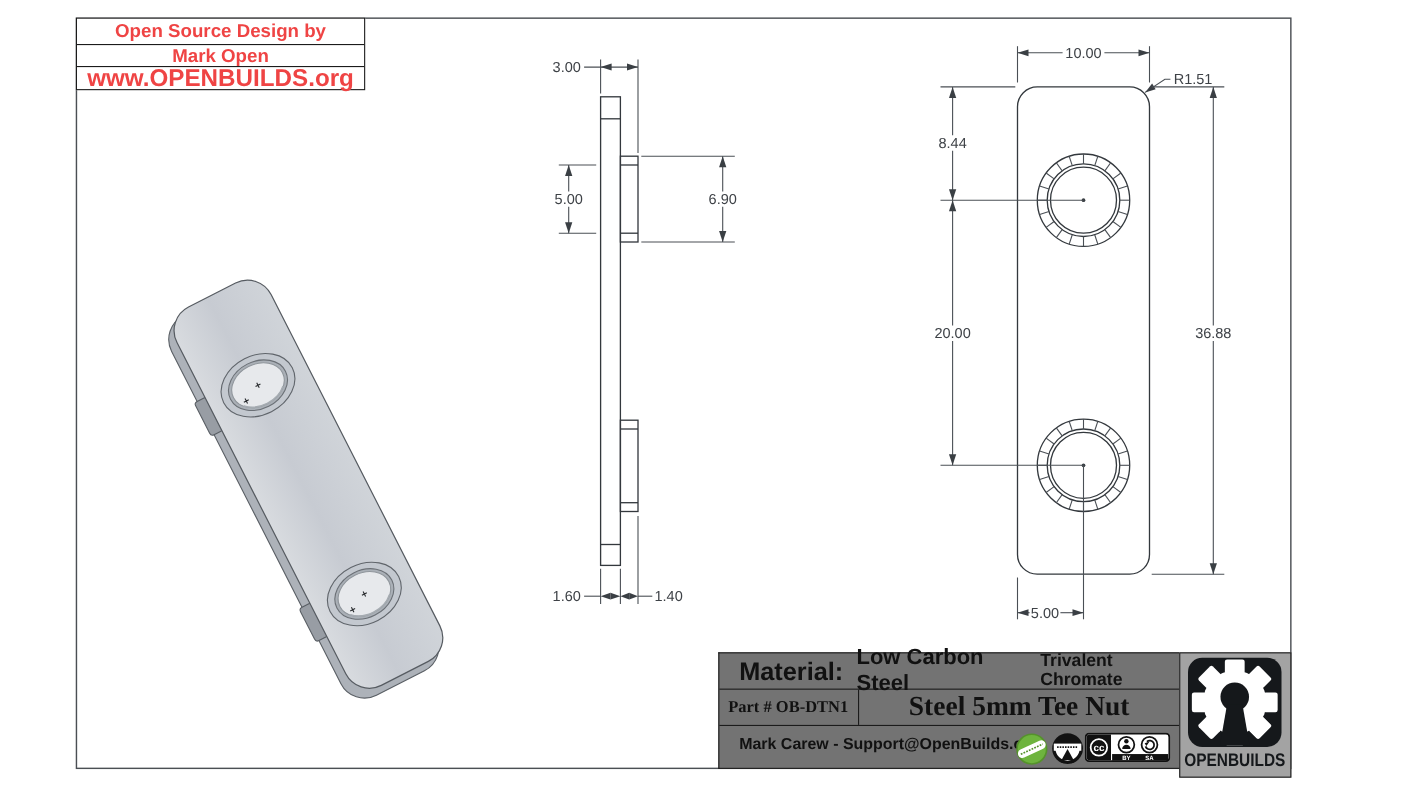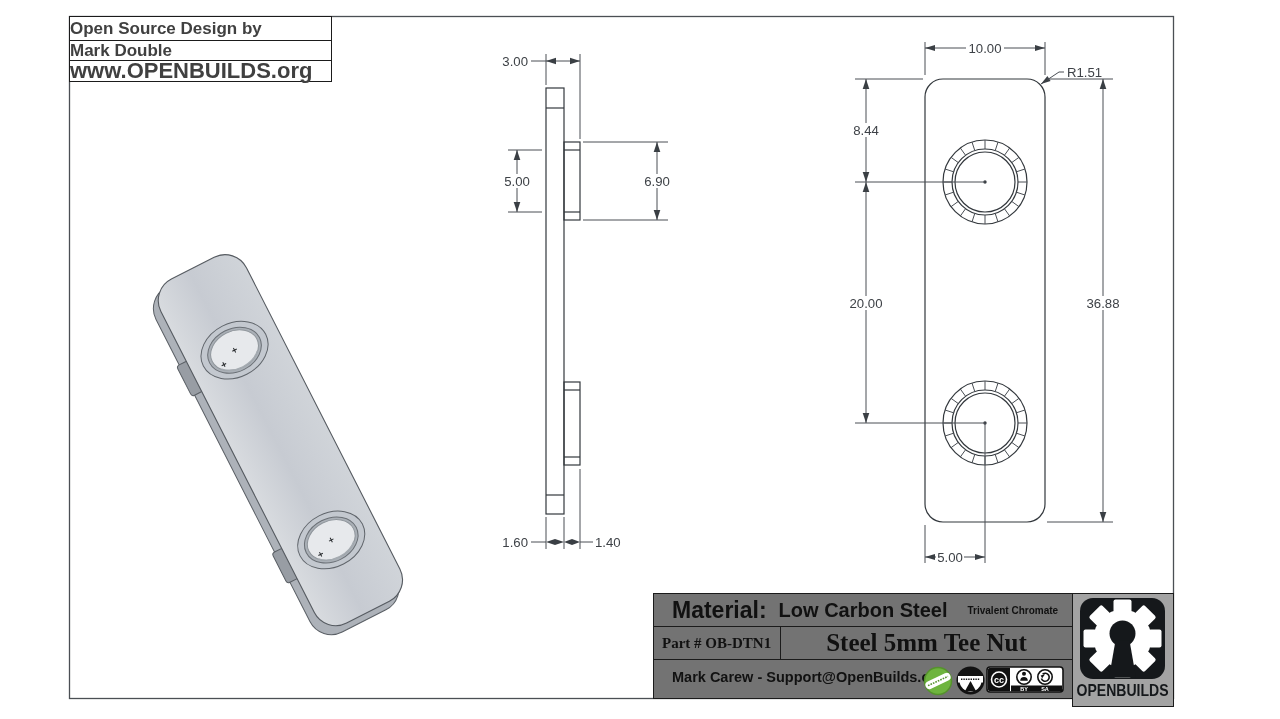--- a/index.html
+++ b/index.html
@@ -13,7 +13,7 @@
   text.dim{fill:#3e4247;font-size:13.2px;font-family:"Liberation Sans",sans-serif;}
   
   .hdr{position:absolute;left:69px;top:16px;width:261px;border:1.4px solid #1b1b1b;background:#fff;}
-  .hdr .row{border-bottom:1.4px solid #1b1b1b;color:#404040;}
+  .hdr .row{border-bottom:1.4px solid #1b1b1b;text-align:center;color:#ef4444;}
   .hdr .row:last-child{border-bottom:none;}
   .hdr .r1{height:23px;line-height:23px;font-size:17px;font-weight:600;}
   .hdr .r2{height:19px;line-height:19px;font-size:17px;font-weight:600;}

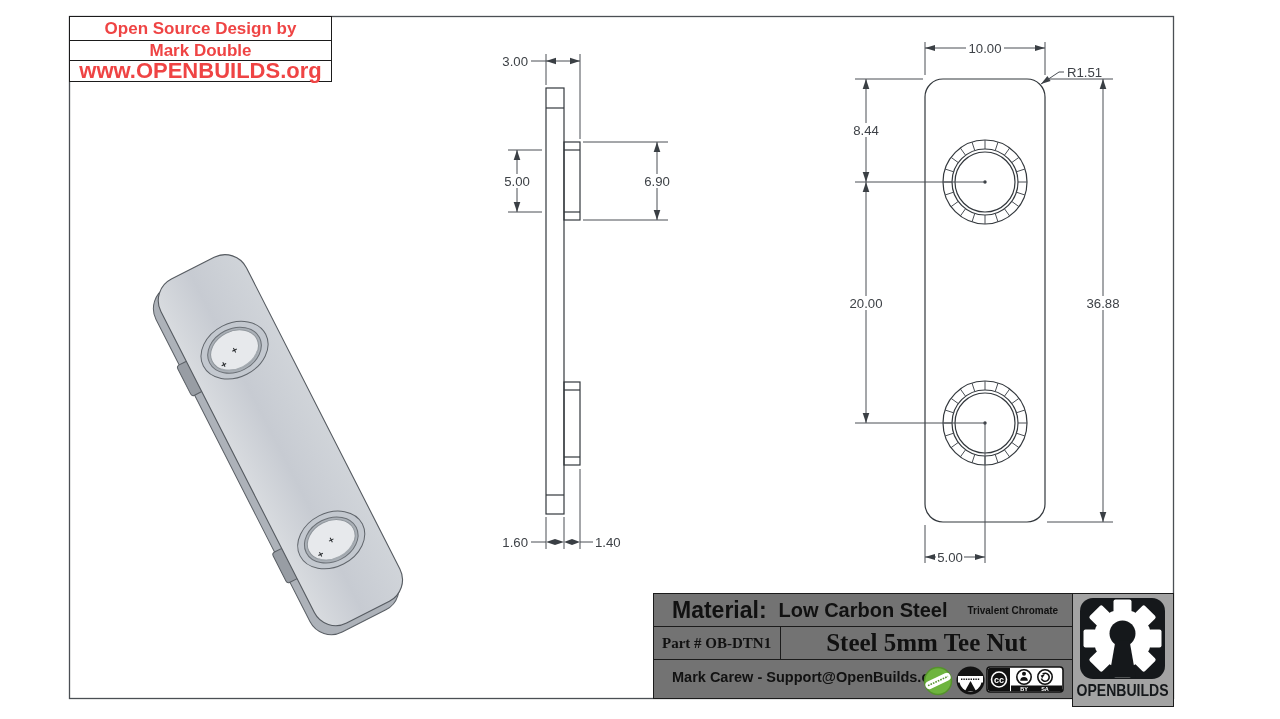--- a/index.html
+++ b/index.html
@@ -223,7 +223,7 @@
 
 <div class="hdr">
   <div class="row r1">Open Source Design by</div>
-  <div class="row r2">Mark Double</div>
+  <div class="row r2">Mark Open</div>
   <div class="row r3">www.OPENBUILDS.org</div>
 </div>
 

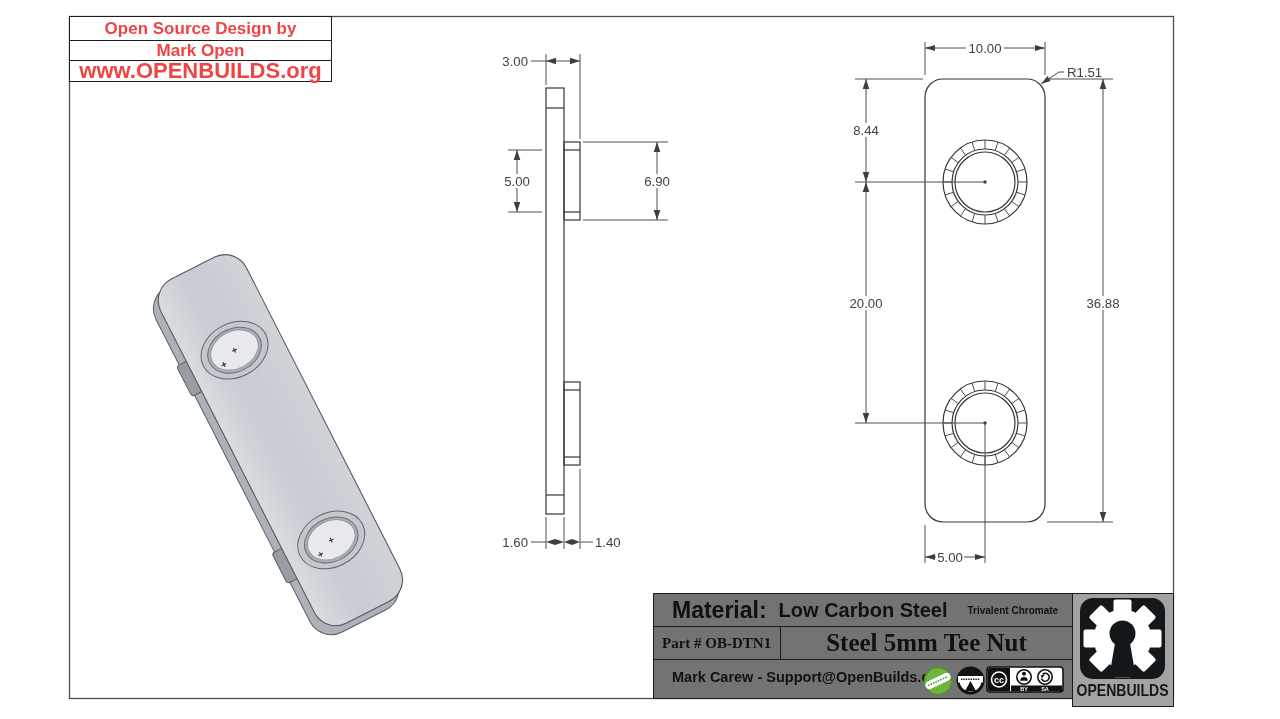--- a/index.html
+++ b/index.html
@@ -25,7 +25,7 @@
   .trow3{height:37px;position:relative;box-sizing:border-box;}
   .mat-label{font-size:23px;font-weight:700;color:#111;margin-left:18px;}
   .mat-value{font-size:20px;font-weight:700;color:#111;margin-left:12px;}
-  .mat-finish{font-size:10px;font-weight:700;color:#111;margin-left:20px;}
+  .mat-finish{font-size:16px;font-weight:700;color:#111;margin-left:20px;}
   .cell-part{width:127px;border-right:1.5px solid #1b1b1b;display:flex;align-items:center;box-sizing:border-box;}
   .part-num{font-size:15px;font-weight:700;color:#111;margin-left:8px;}
   .cell-name{flex:1;display:flex;align-items:center;justify-content:center;}

